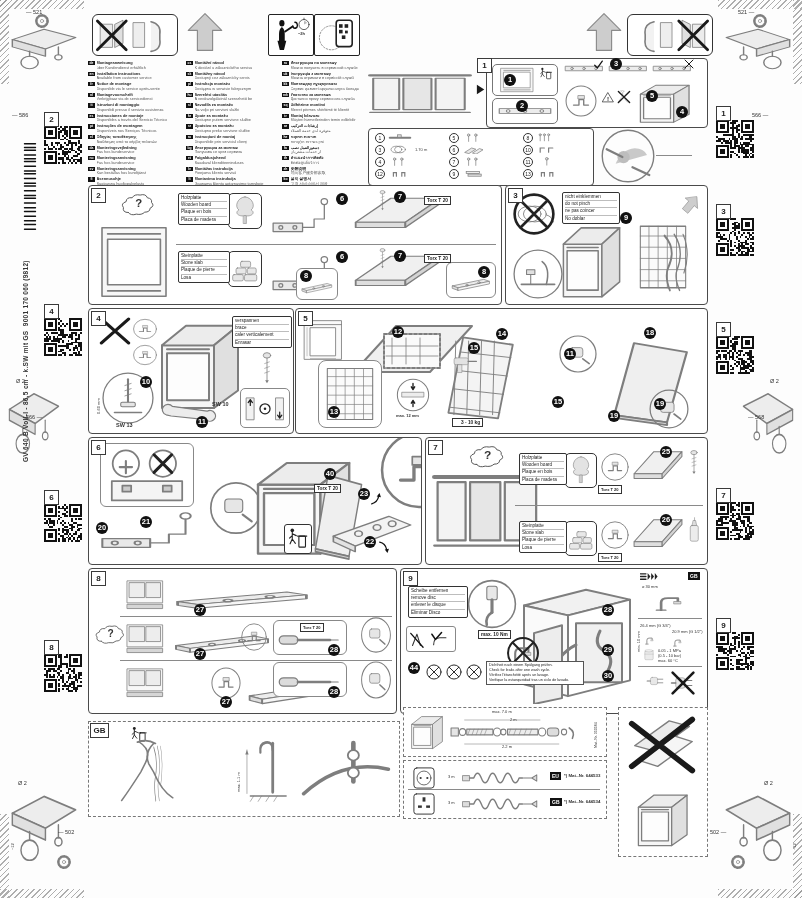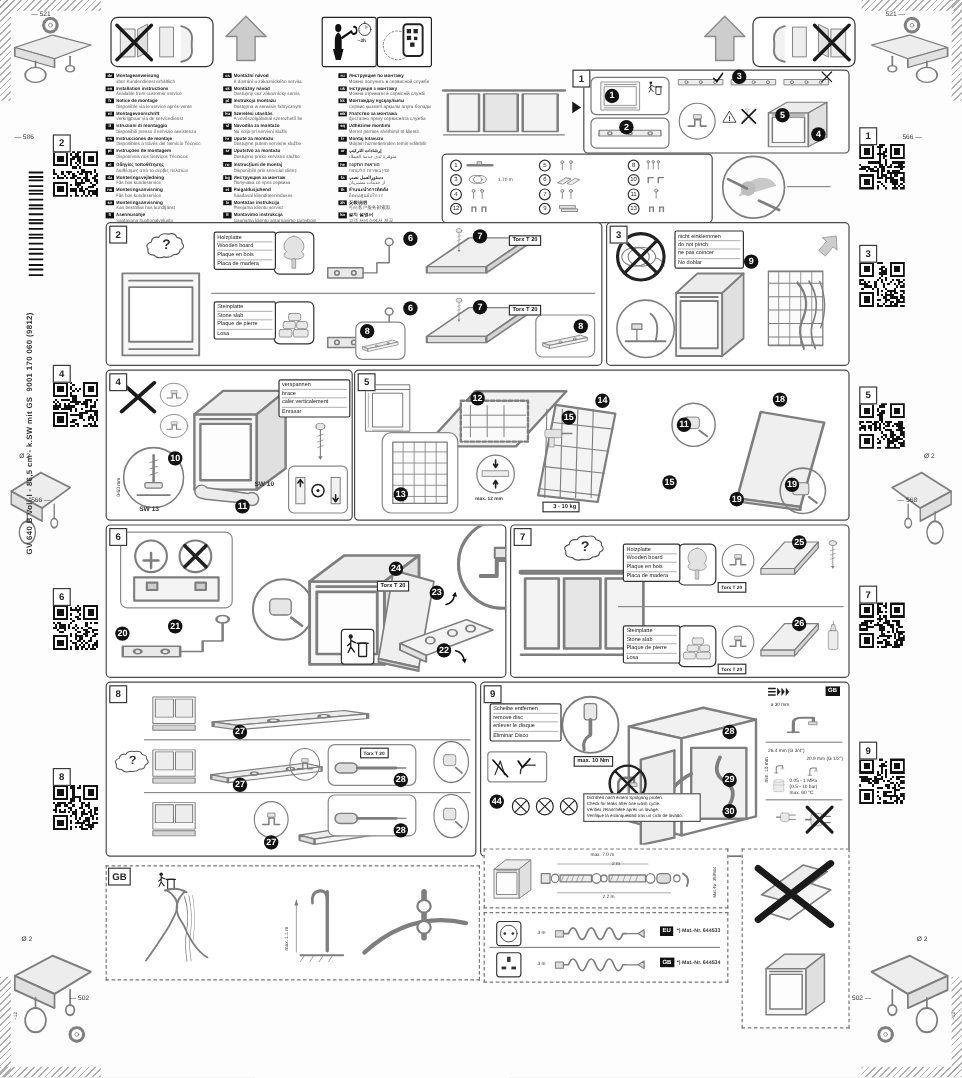--- a/index.html
+++ b/index.html
@@ -2484,7 +2484,7 @@
         <polygon points="68,8 78,38 48,32" fill="#111" stroke="none"></polygon>
       </svg>
     </div>
-  <span class="step" style="left:324px;top:468px">24</span>
+  <span class="step" style="left:324px;top:468px">40</span>
   <span class="chip" style="left:314px;top:484px">Torx T 20</span>
   <div class="draw" style="left:330px;top:494px;width:84px;height:62px">
       <svg viewBox="0 0 100 100" width="100%" height="100%" preserveAspectRatio="none" fill="none" stroke="#7e7e7e" stroke-width="2" stroke-linecap="round" stroke-linejoin="round">

